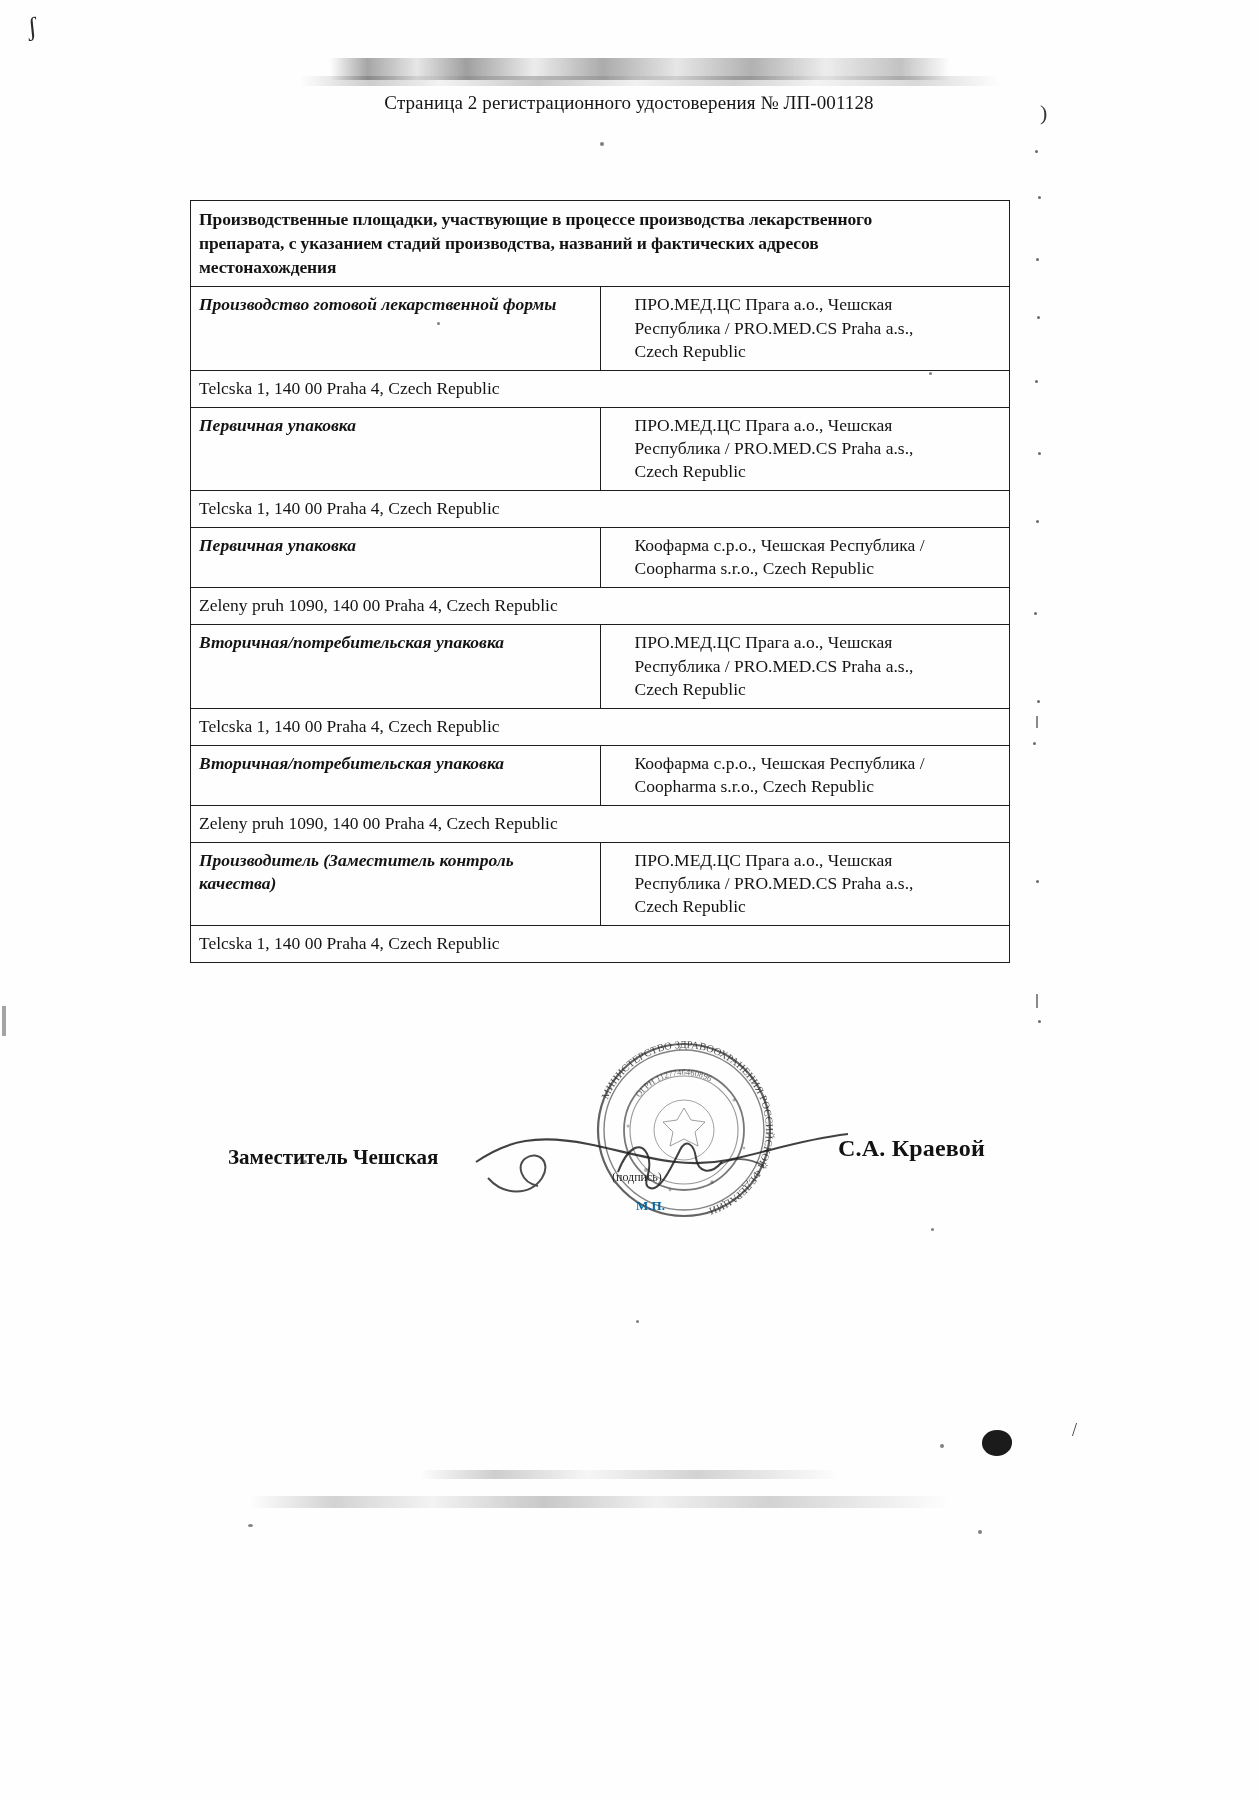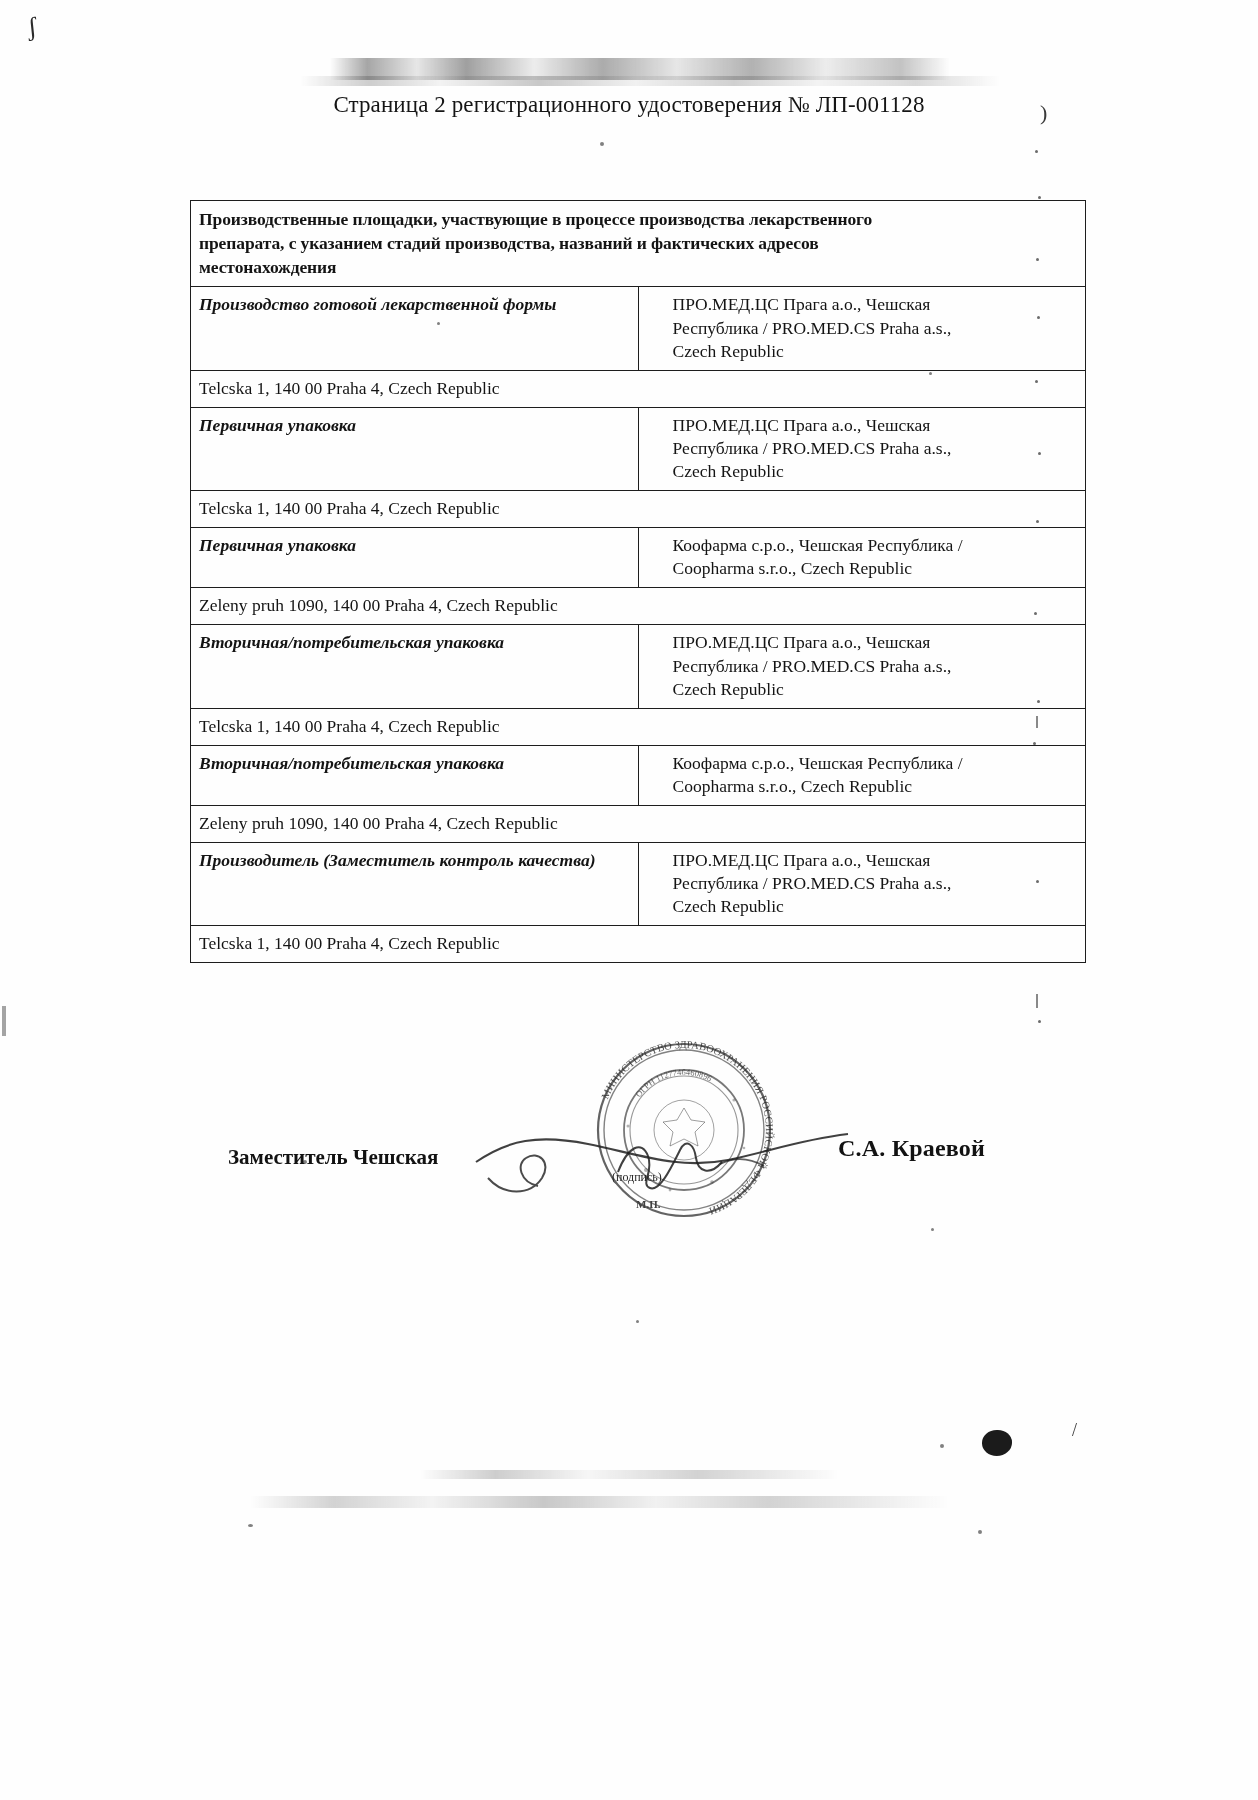--- a/index.html
+++ b/index.html
@@ -87,7 +87,7 @@
     left: 0; top: 92px;
     width: 1258px;
     text-align: center;
-    font-size: 23px;
+    font-size: 19px;
     letter-spacing: .1px;
     color: #151515;
     font-family: "Liberation Serif", "DejaVu Serif", serif;

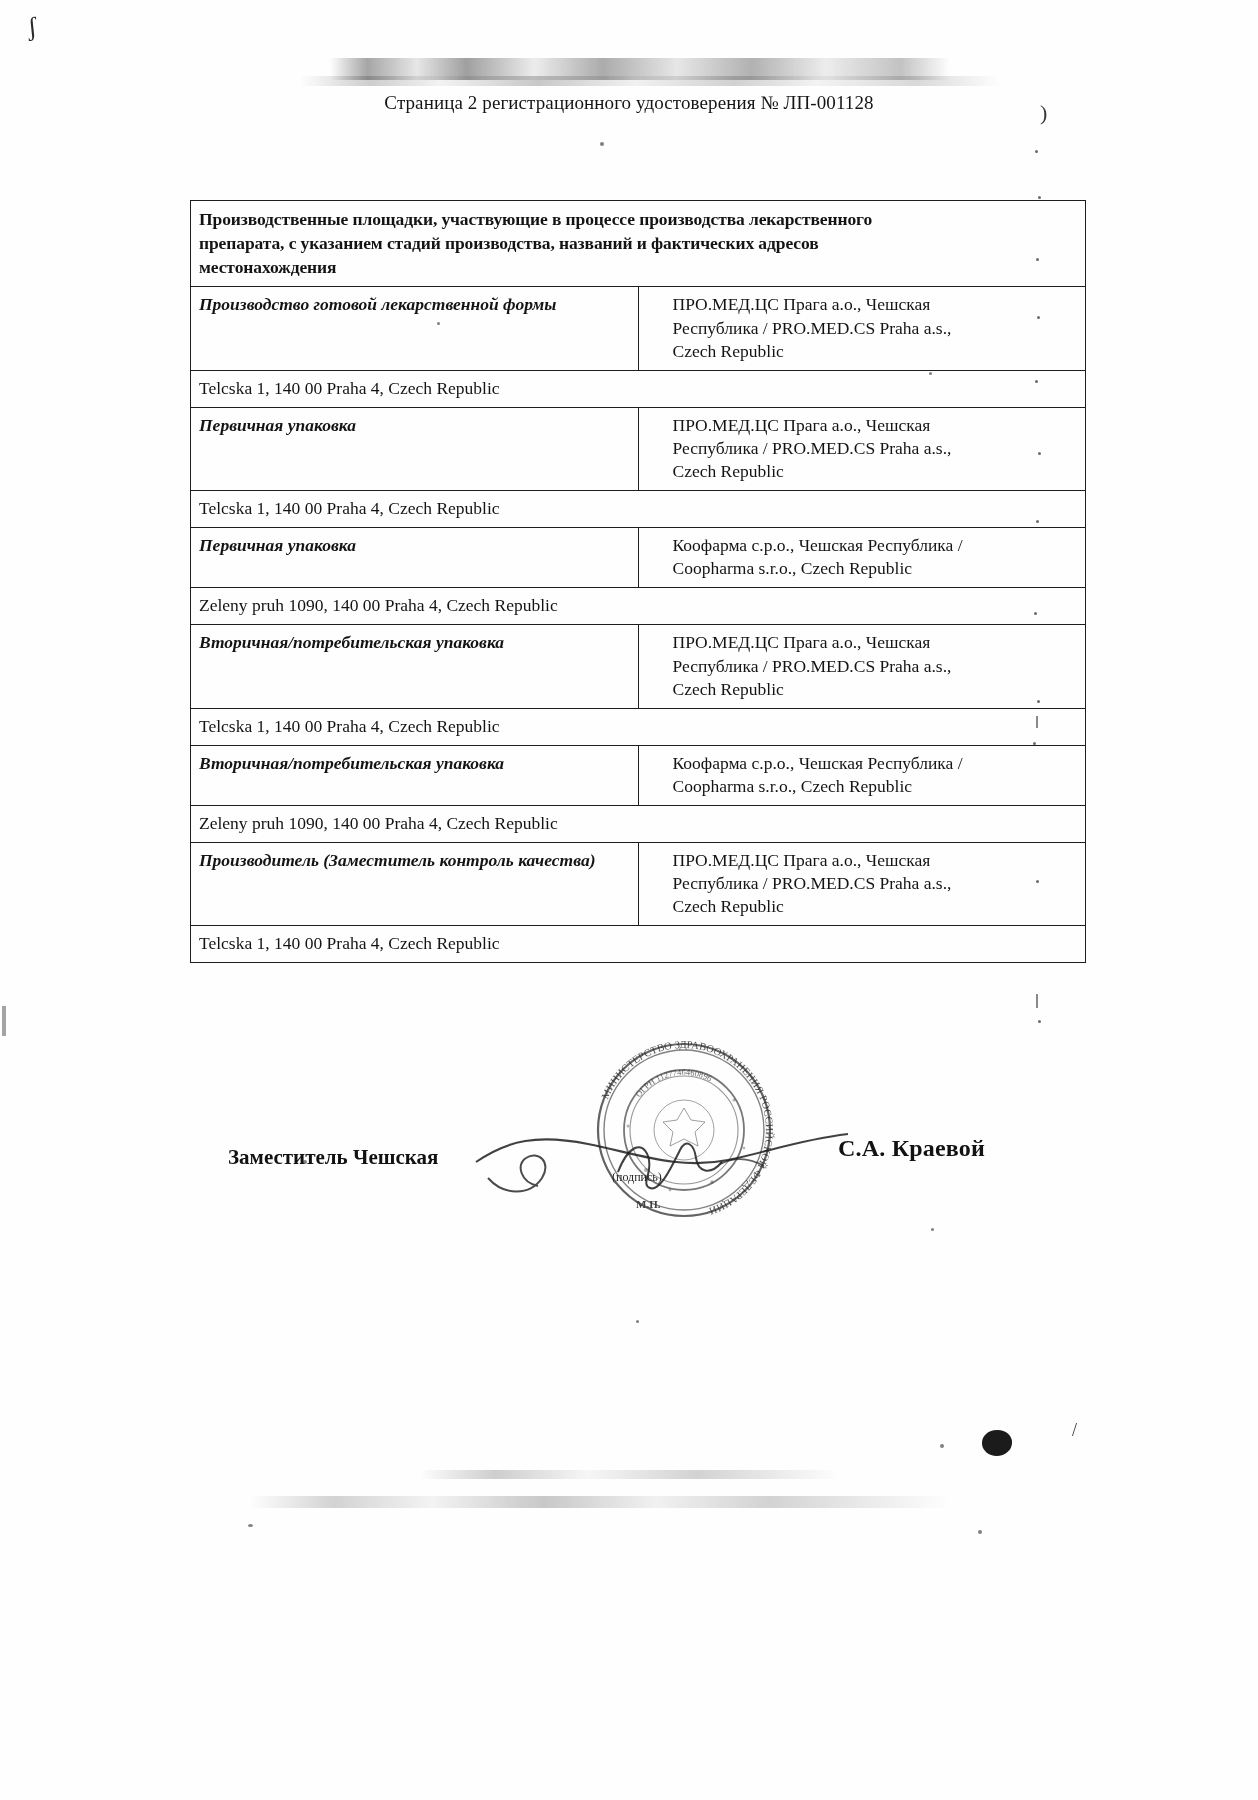--- a/index.html
+++ b/index.html
@@ -97,7 +97,7 @@
   .reg-table {
     position: absolute;
     left: 190px; top: 200px;
-    width: 896px;
+    width: 820px;
     border-collapse: collapse;
     table-layout: fixed;
     font-size: 17.5px;

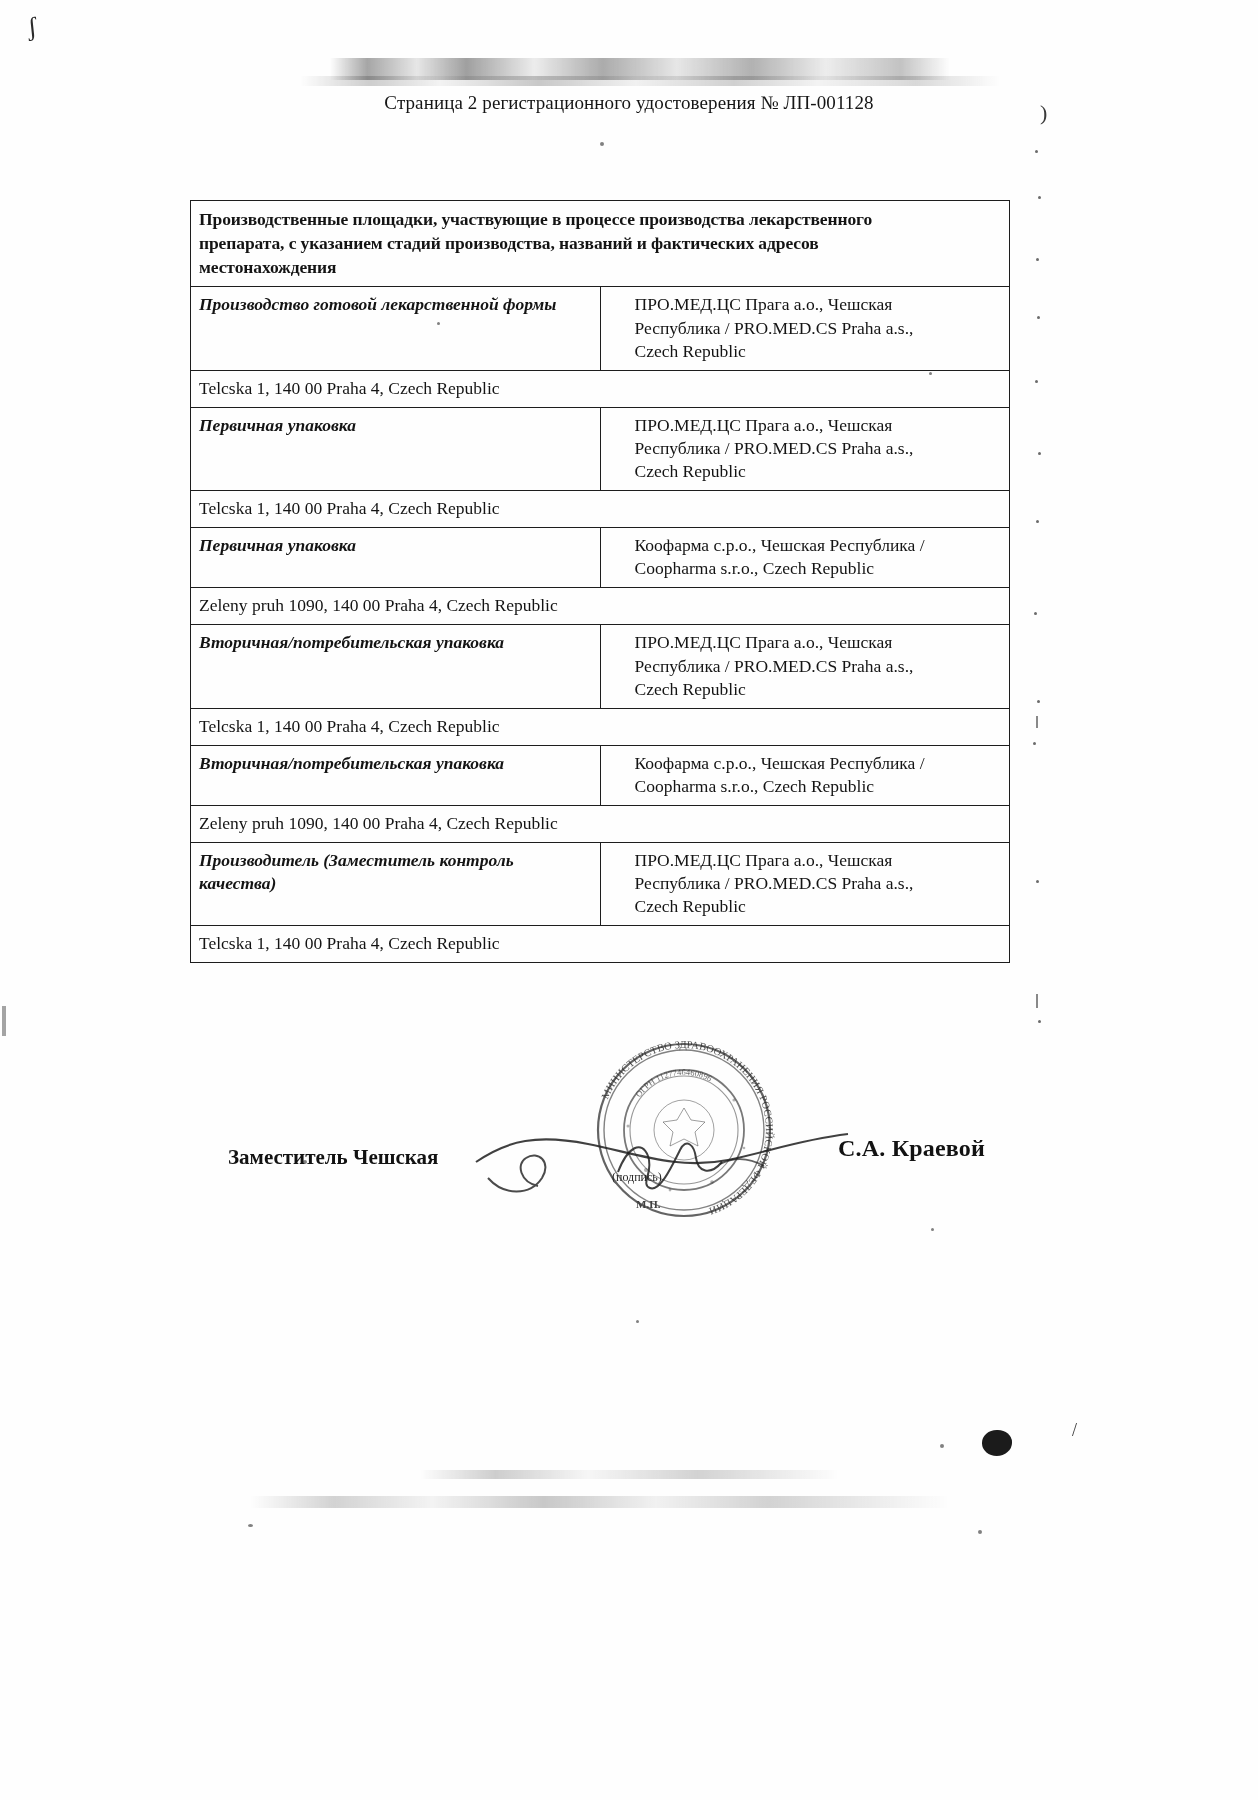--- a/index.html
+++ b/index.html
@@ -159,9 +159,9 @@
   .sig-mp {
     position: absolute;
     left: 636px; top: 188px;
-    font-size: 11px;
-    font-weight: bold;
-    color: #404040;
+    font-size: 13px;
+    font-weight: bold;
+    color: #0369a1;
   }
 
   .stamp {

